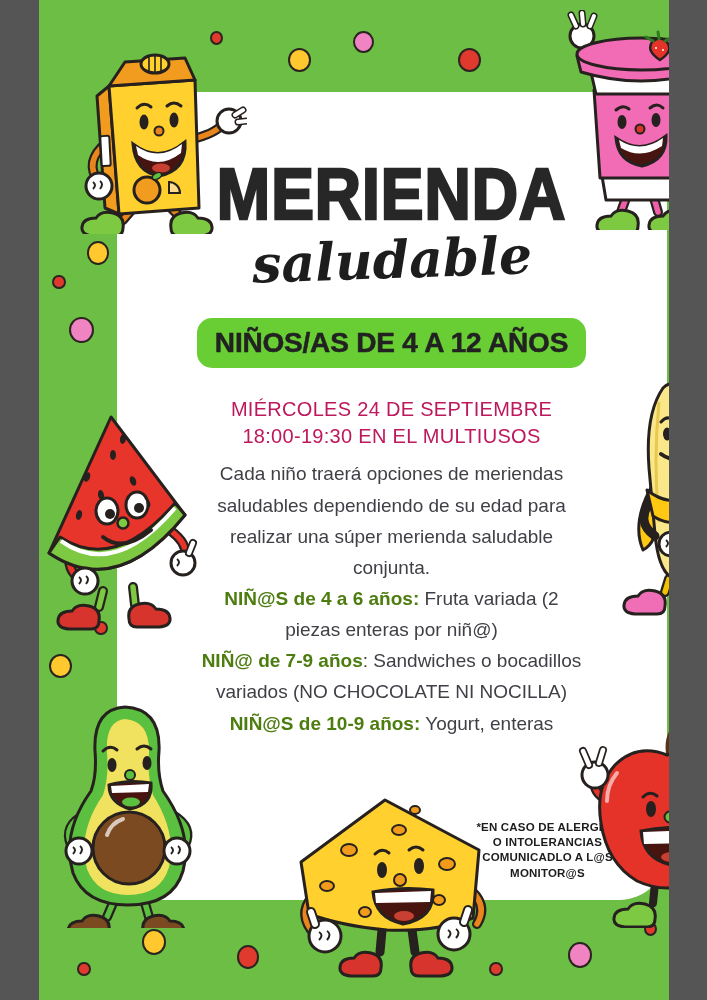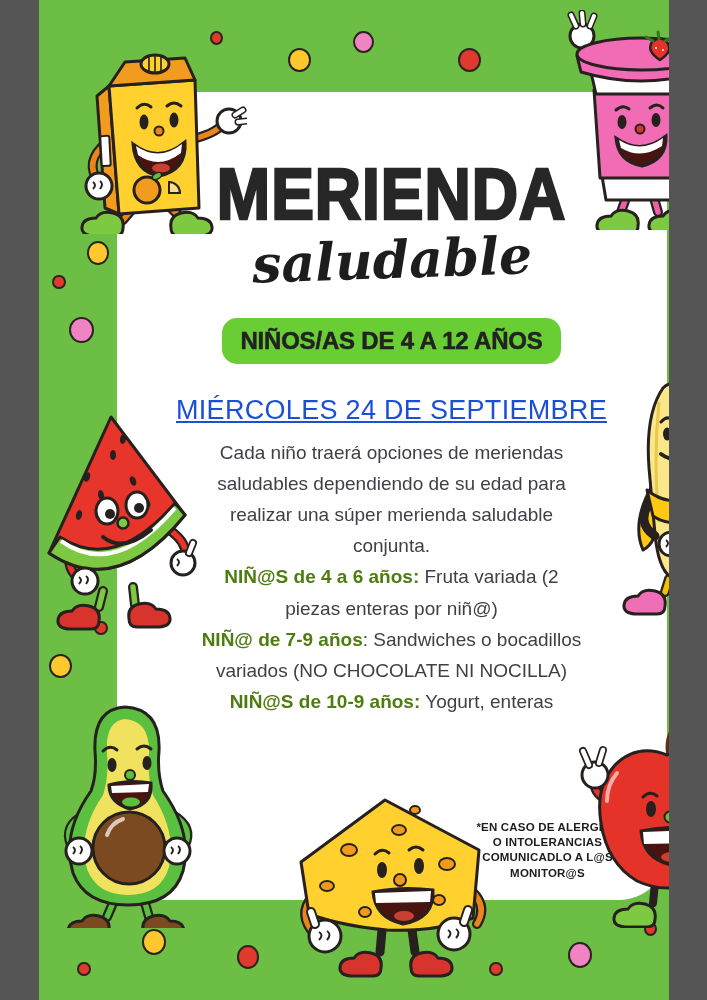--- a/index.html
+++ b/index.html
@@ -26,7 +26,7 @@
   }
   .badge{
     display:inline-block;margin-top:30px;background:#68CE33;color:#222;
-    font-weight:700;font-size:24px;letter-spacing:-0.2px;
+    font-weight:700;font-size:28px;letter-spacing:-0.2px;
     padding:9px 18px;border-radius:15px;
     -webkit-text-stroke:0.5px #222;
   }

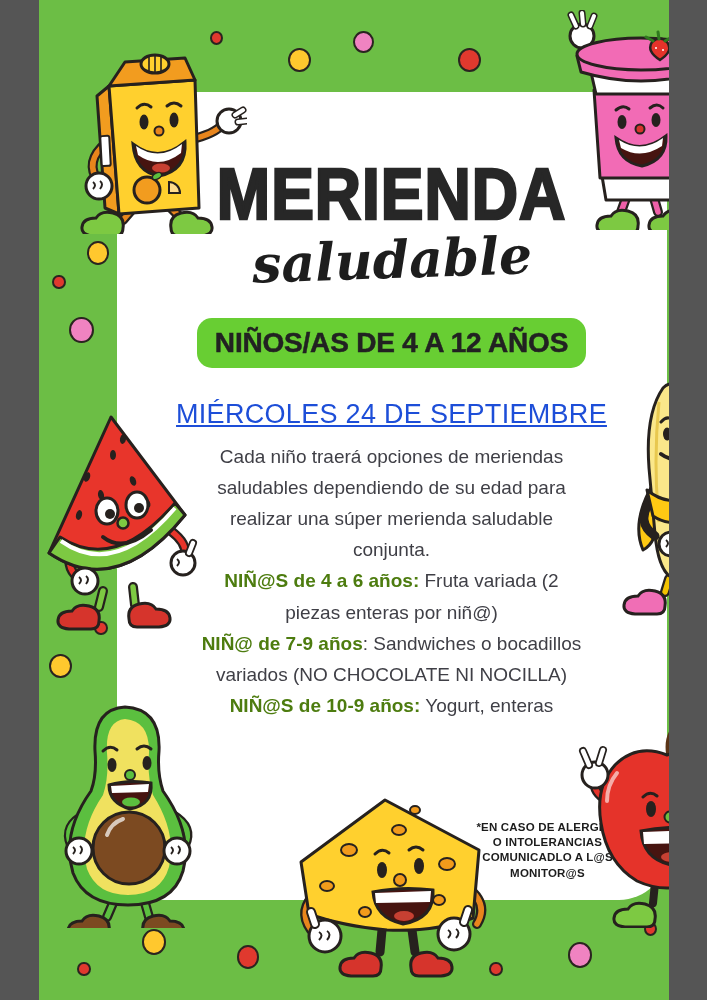--- a/index.html
+++ b/index.html
@@ -31,9 +31,8 @@
     -webkit-text-stroke:0.5px #222;
   }
   .date{
-    margin:28px 0 0 0;font-size:27px;line-height:1.35;color:#1d4ed8;
+    margin:28px 0 0 0;font-size:20px;line-height:1.35;color:#be185d;
     letter-spacing:0.3px;
-    text-decoration:underline;
   }
   .body{
     width:392px;margin:8px auto 0;font-size:19px;line-height:1.64;

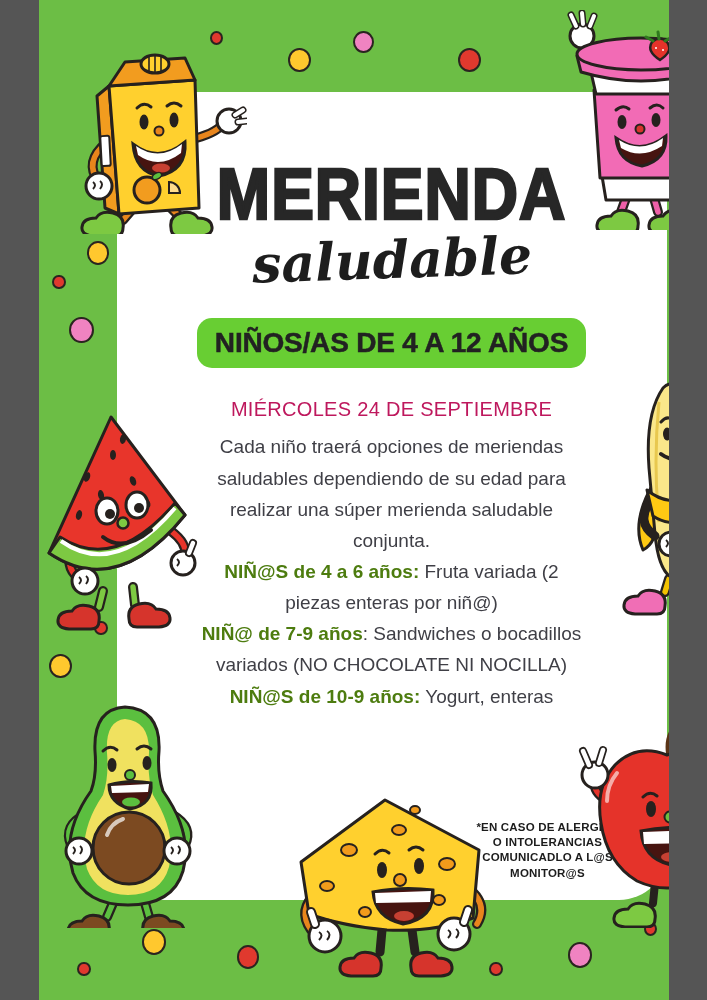--- a/index.html
+++ b/index.html
@@ -65,6 +65,7 @@
       </div>
       <p class="date">
         <span>MIÉRCOLES 24 DE SEPTIEMBRE</span><br>
+        <span>18:00-19:30 EN EL MULTIUSOS</span>
       </p>
       <div class="body">
         <p>Cada niño traerá opciones de meriendas saludables dependiendo de su edad para realizar una súper merienda saludable conjunta.</p>

